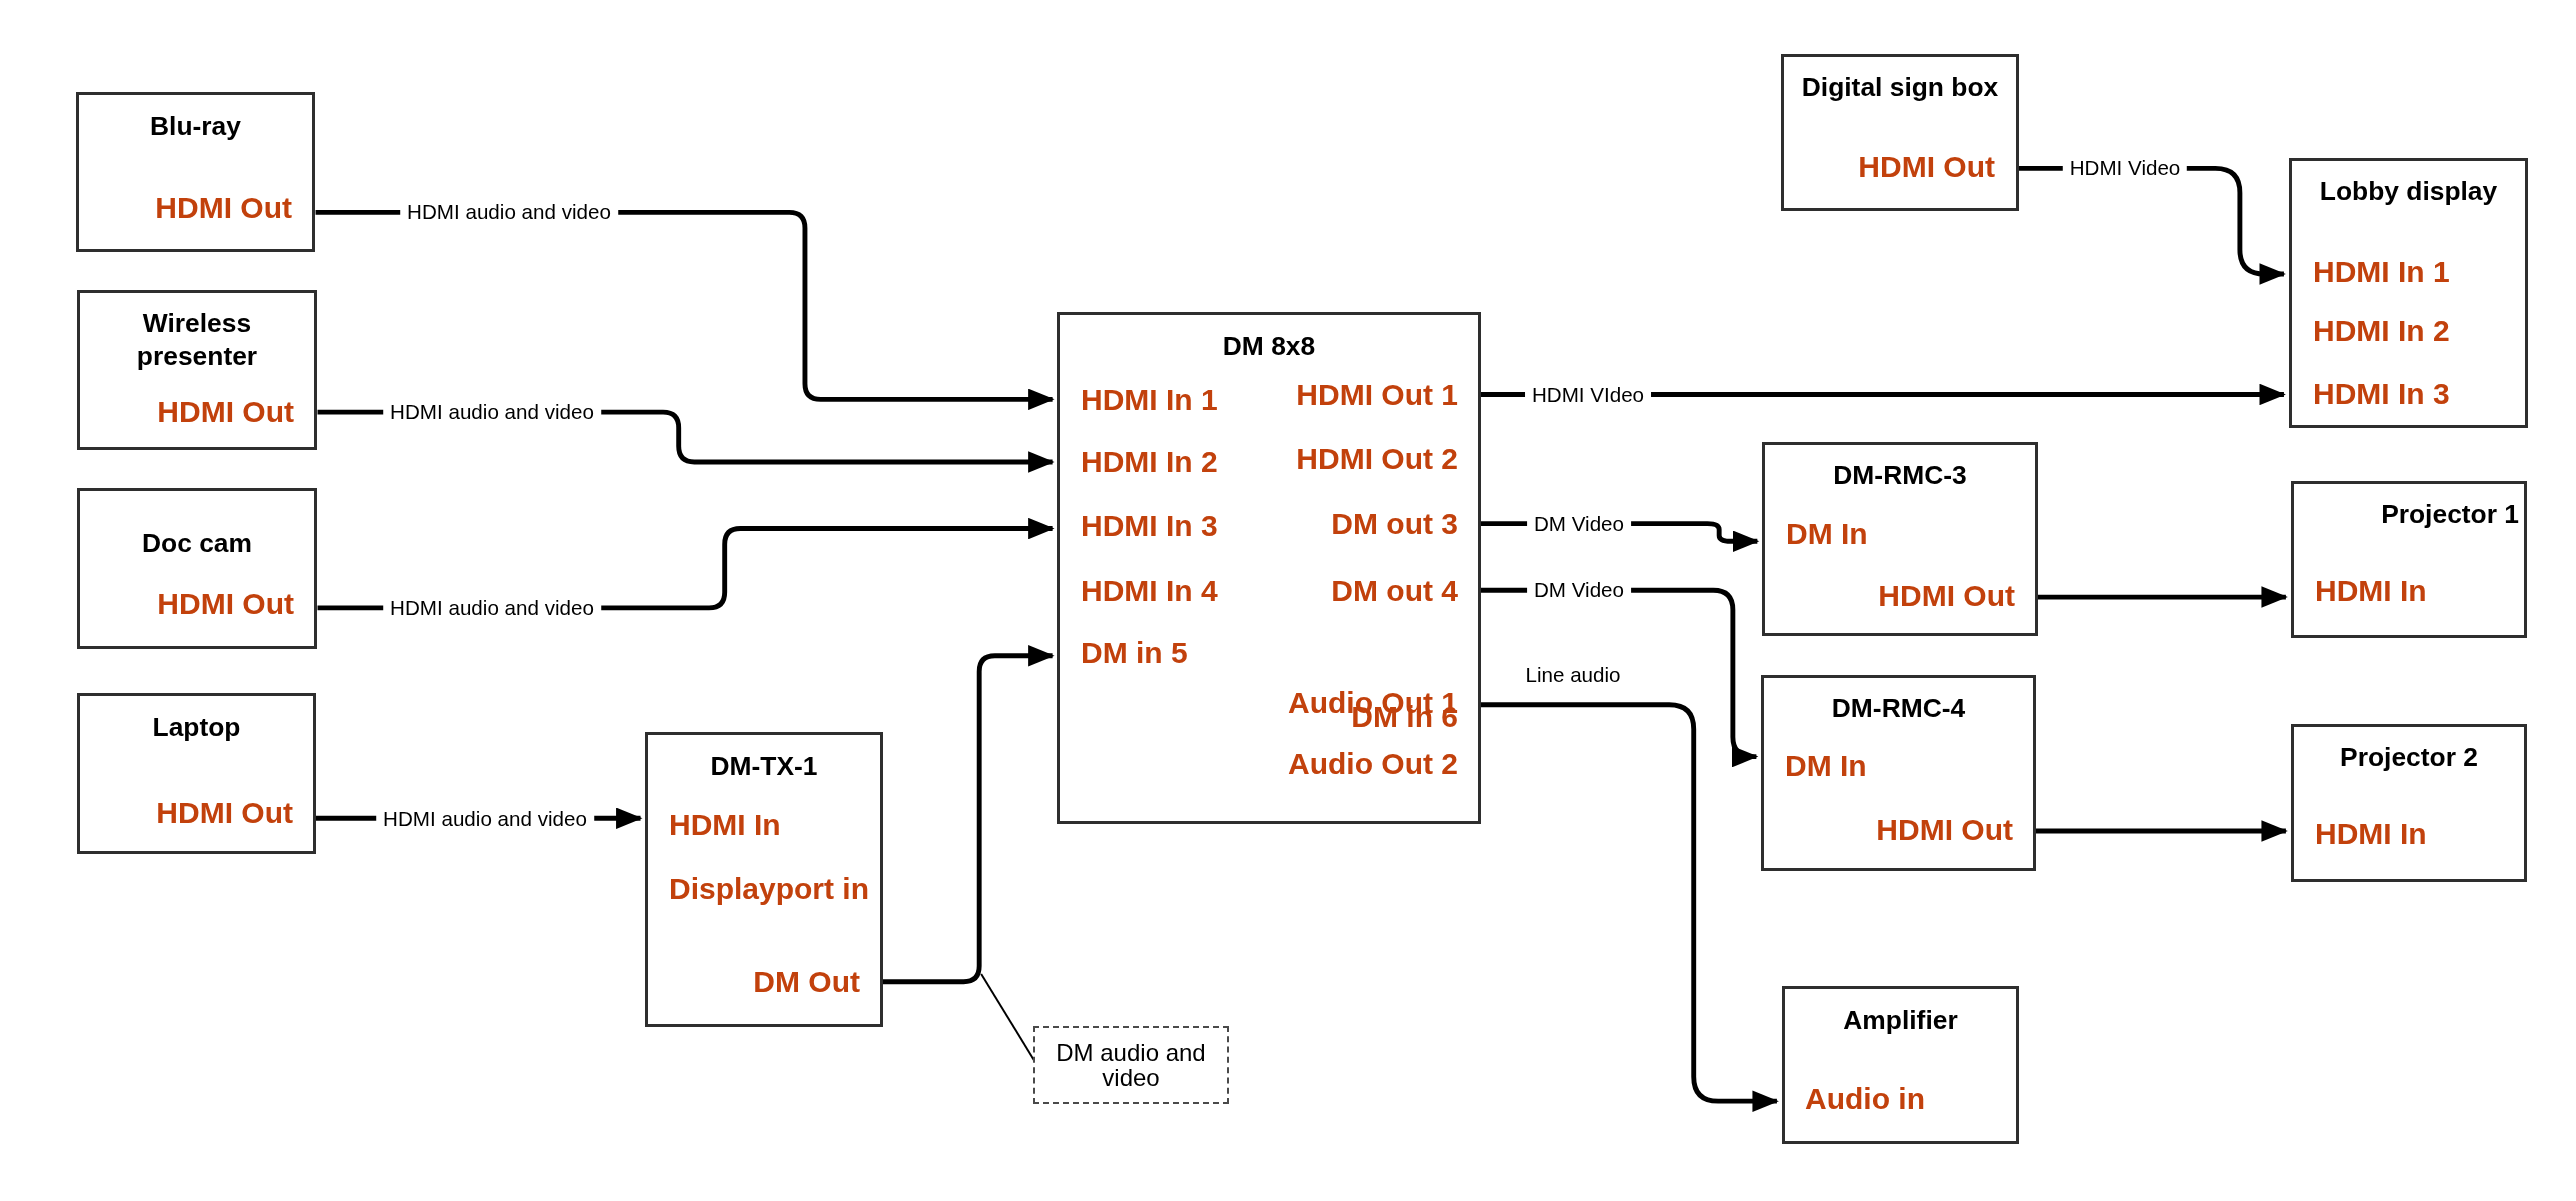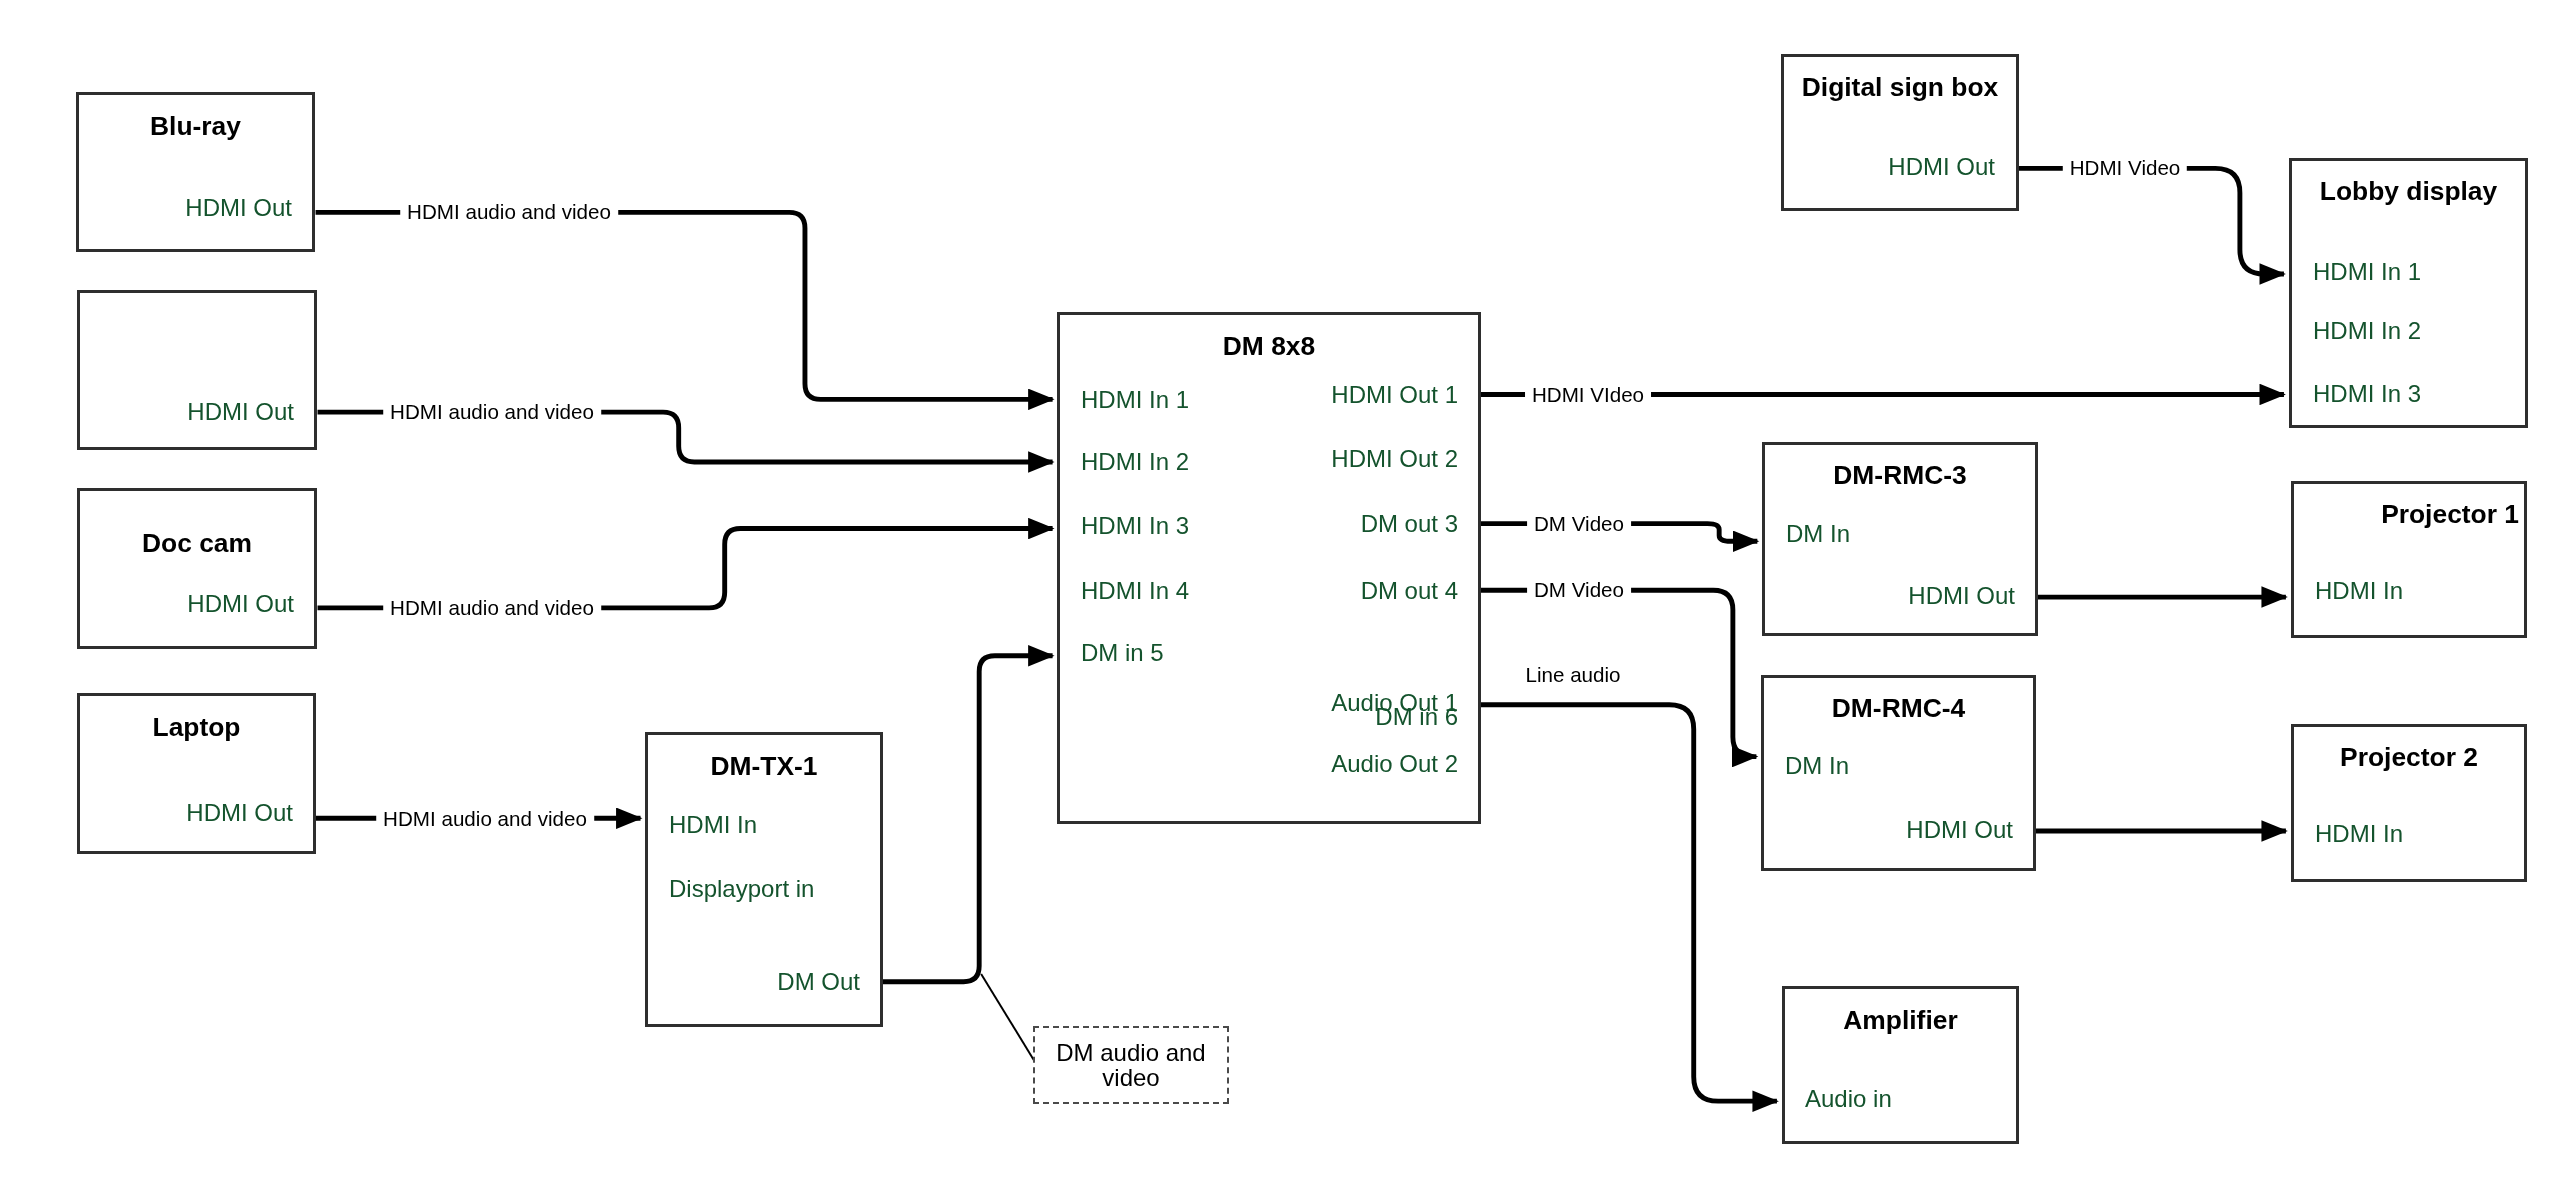--- a/index.html
+++ b/index.html
@@ -8,7 +8,7 @@
   #wires{position:absolute;left:0;top:0;z-index:1;}
   .node{position:absolute;background:#ffffff;border:3.9px solid #2e2e2e;box-sizing:border-box;z-index:2;}
   .node-title{position:absolute;text-align:center;font-weight:700;font-size:26.4px;line-height:33px;color:#000;z-index:3;}
-  .port{position:absolute;font-size:24px;line-height:27.4px;color:#14532d;z-index:3;white-space:nowrap;}
+  .port{position:absolute;font-size:30px;line-height:27.4px;color:#c2410c;z-index:3;white-space:nowrap;font-weight:bold;}
   .edge-label{position:absolute;transform:translate(-50%,-50%);background:#ffffff;padding:1px 6.9px;
               font-size:20.6px;line-height:24.5px;color:#000;z-index:4;white-space:nowrap;}
   .note{position:absolute;border:2px dashed #4a4a4a;background:#ffffff;box-sizing:border-box;z-index:4;

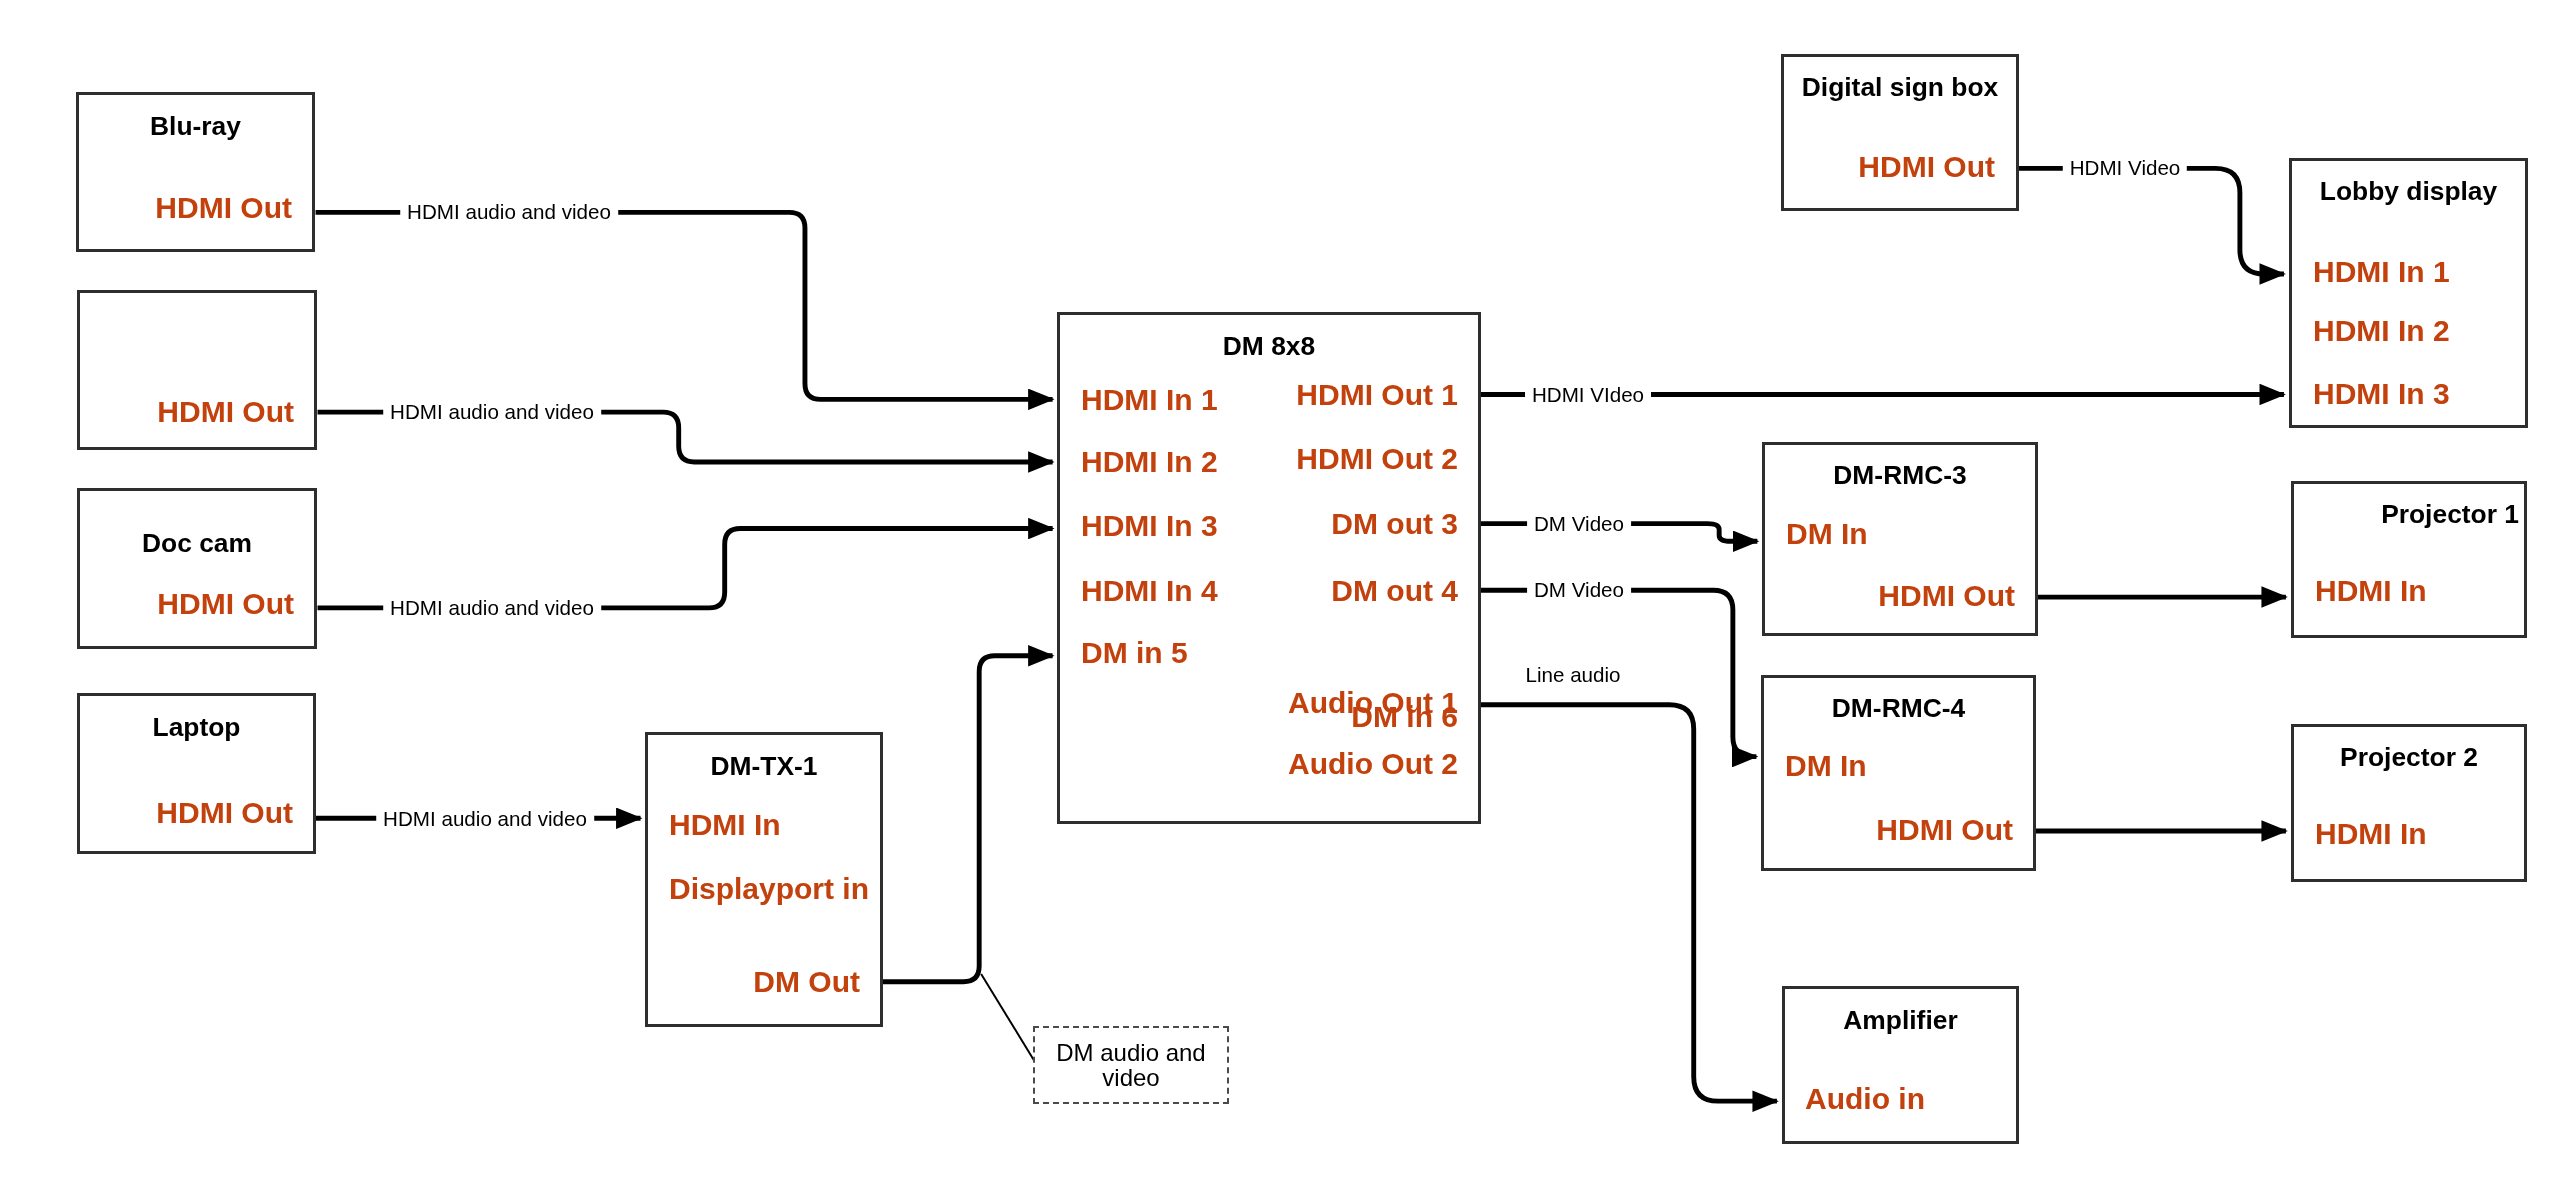--- a/index.html
+++ b/index.html
@@ -43,6 +43,7 @@
     <div class="node-title" style="left: 84px; top: 110px; width: 223px;">Blu-ray</div>
     <div class="port" style="left: 100px; width: 192px; top: 194px; text-align: right;">HDMI Out</div>
     <div class="node" style="left: 77px; top: 290px; width: 240px; height: 160px; border-color: rgb(46, 46, 46);"></div>
+    <div class="node-title" style="left: 85px; top: 307px; width: 224px;">Wireless presenter</div>
     <div class="port" style="left: 101px; width: 193px; top: 398px; text-align: right;">HDMI Out</div>
     <div class="node" style="left: 77px; top: 488px; width: 240px; height: 161px; border-color: rgb(46, 46, 46);"></div>
     <div class="node-title" style="left: 85px; top: 527px; width: 224px;">Doc cam</div>

